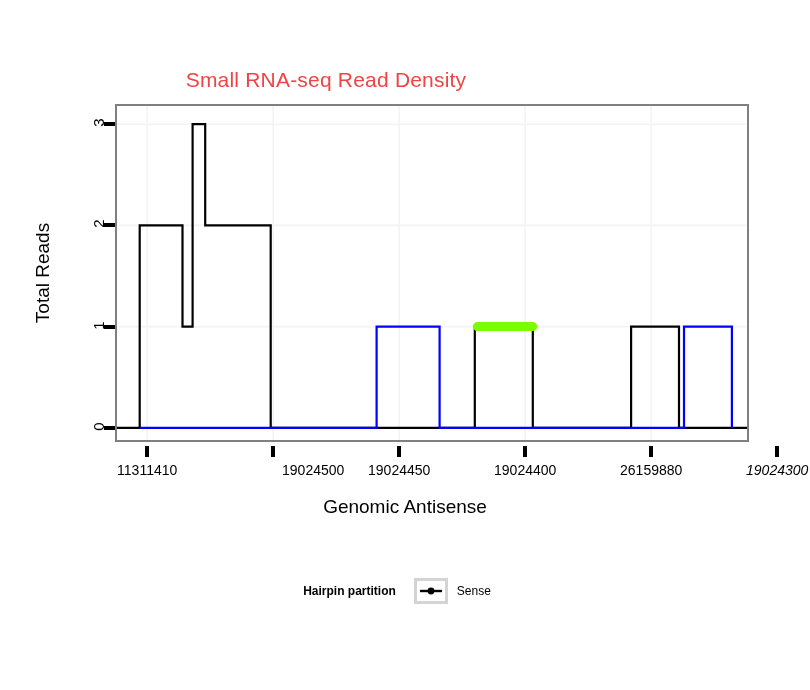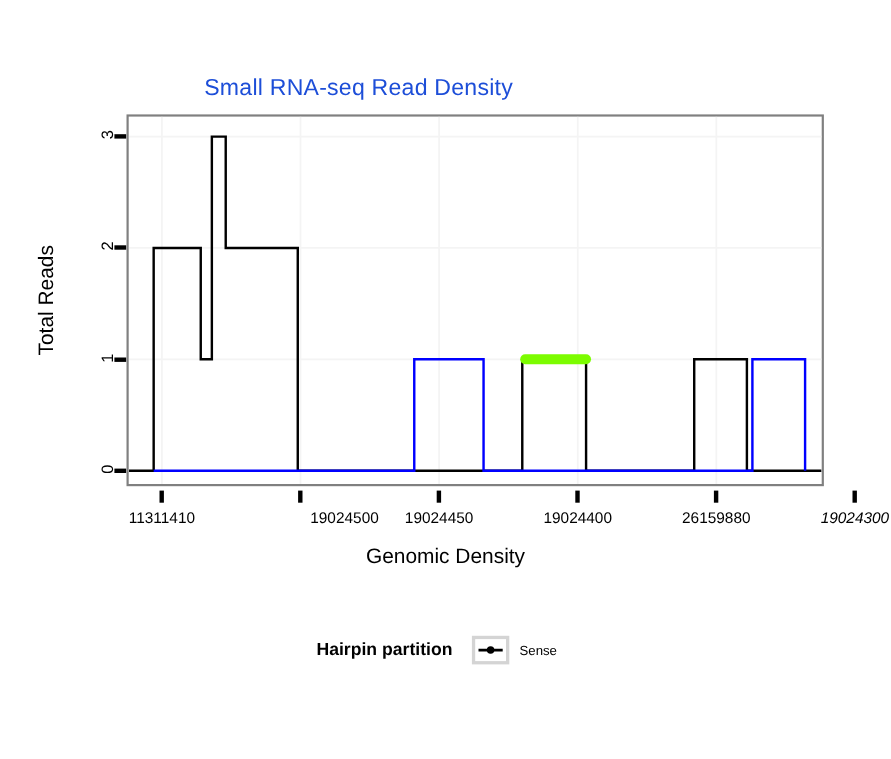--- a/index.html
+++ b/index.html
@@ -13,7 +13,7 @@
   
   .chart-title{
     position:absolute;left:0;top:68px;width:652px;
-    text-align:center;font-size:21px;color:#1d4ed8;letter-spacing:0.2px;
+    text-align:center;font-size:21px;color:#ef4444;letter-spacing:0.2px;
   }
 
   

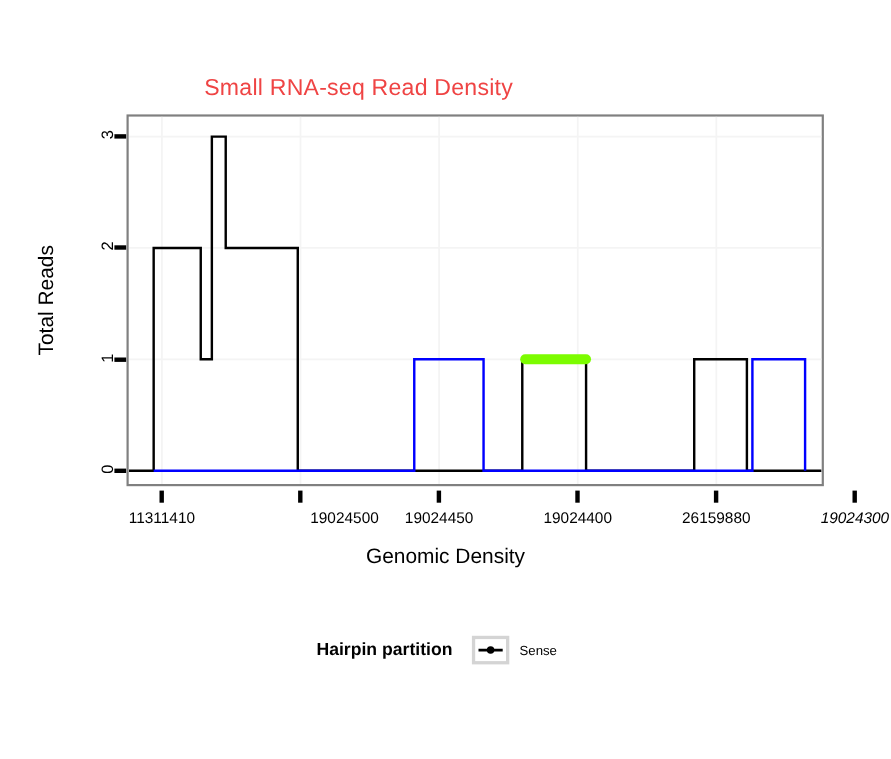--- a/index.html
+++ b/index.html
@@ -128,7 +128,7 @@
       <div class="x-tick-label" style="left:662.2px;font-style:italic;">19024300</div>
     </div>
 
-  <div class="x-axis-title">Genomic Density</div>
+  <div class="x-axis-title">Genomic Antisense</div>
 
   <div class="legend">
     <div class="legend-title">Hairpin partition</div>

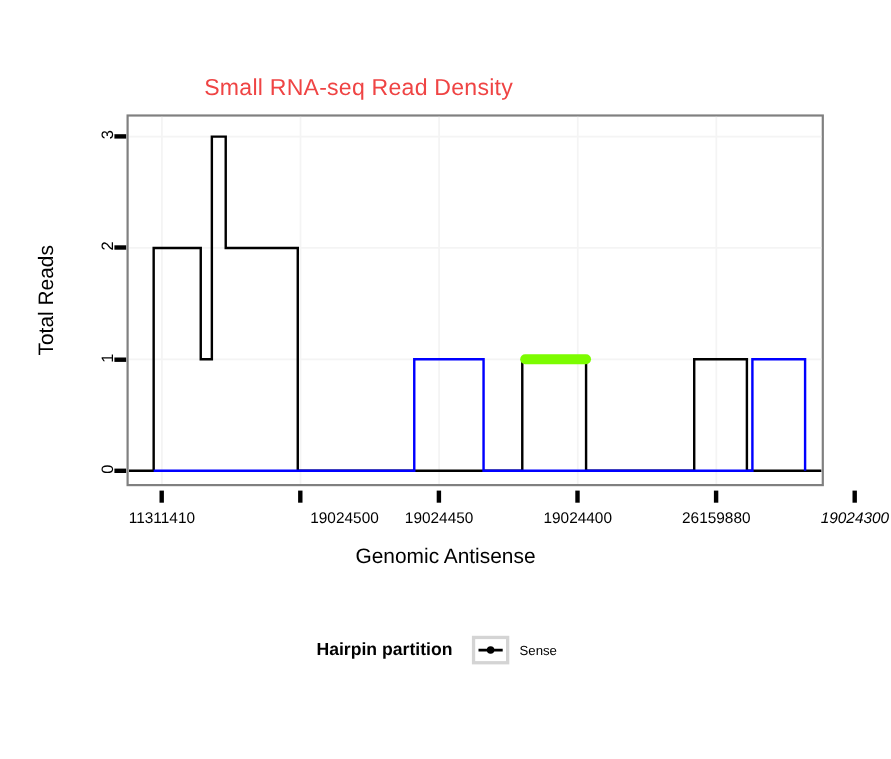--- a/index.html
+++ b/index.html
@@ -60,7 +60,7 @@
     position:absolute;left:0;top:578px;width:810px;
     display:flex;align-items:center;justify-content:center;gap:0;
   }
-  .legend-title{font-size:16px;font-weight:bold;margin-right:18px;}
+  .legend-title{font-size:12px;font-weight:bold;margin-right:18px;}
   .legend-item{display:flex;align-items:center;gap:9px;margin-right:16px;}
   .legend-key{
     width:34px;height:26px;border:3px solid #d4d4d4;background:#fff;

